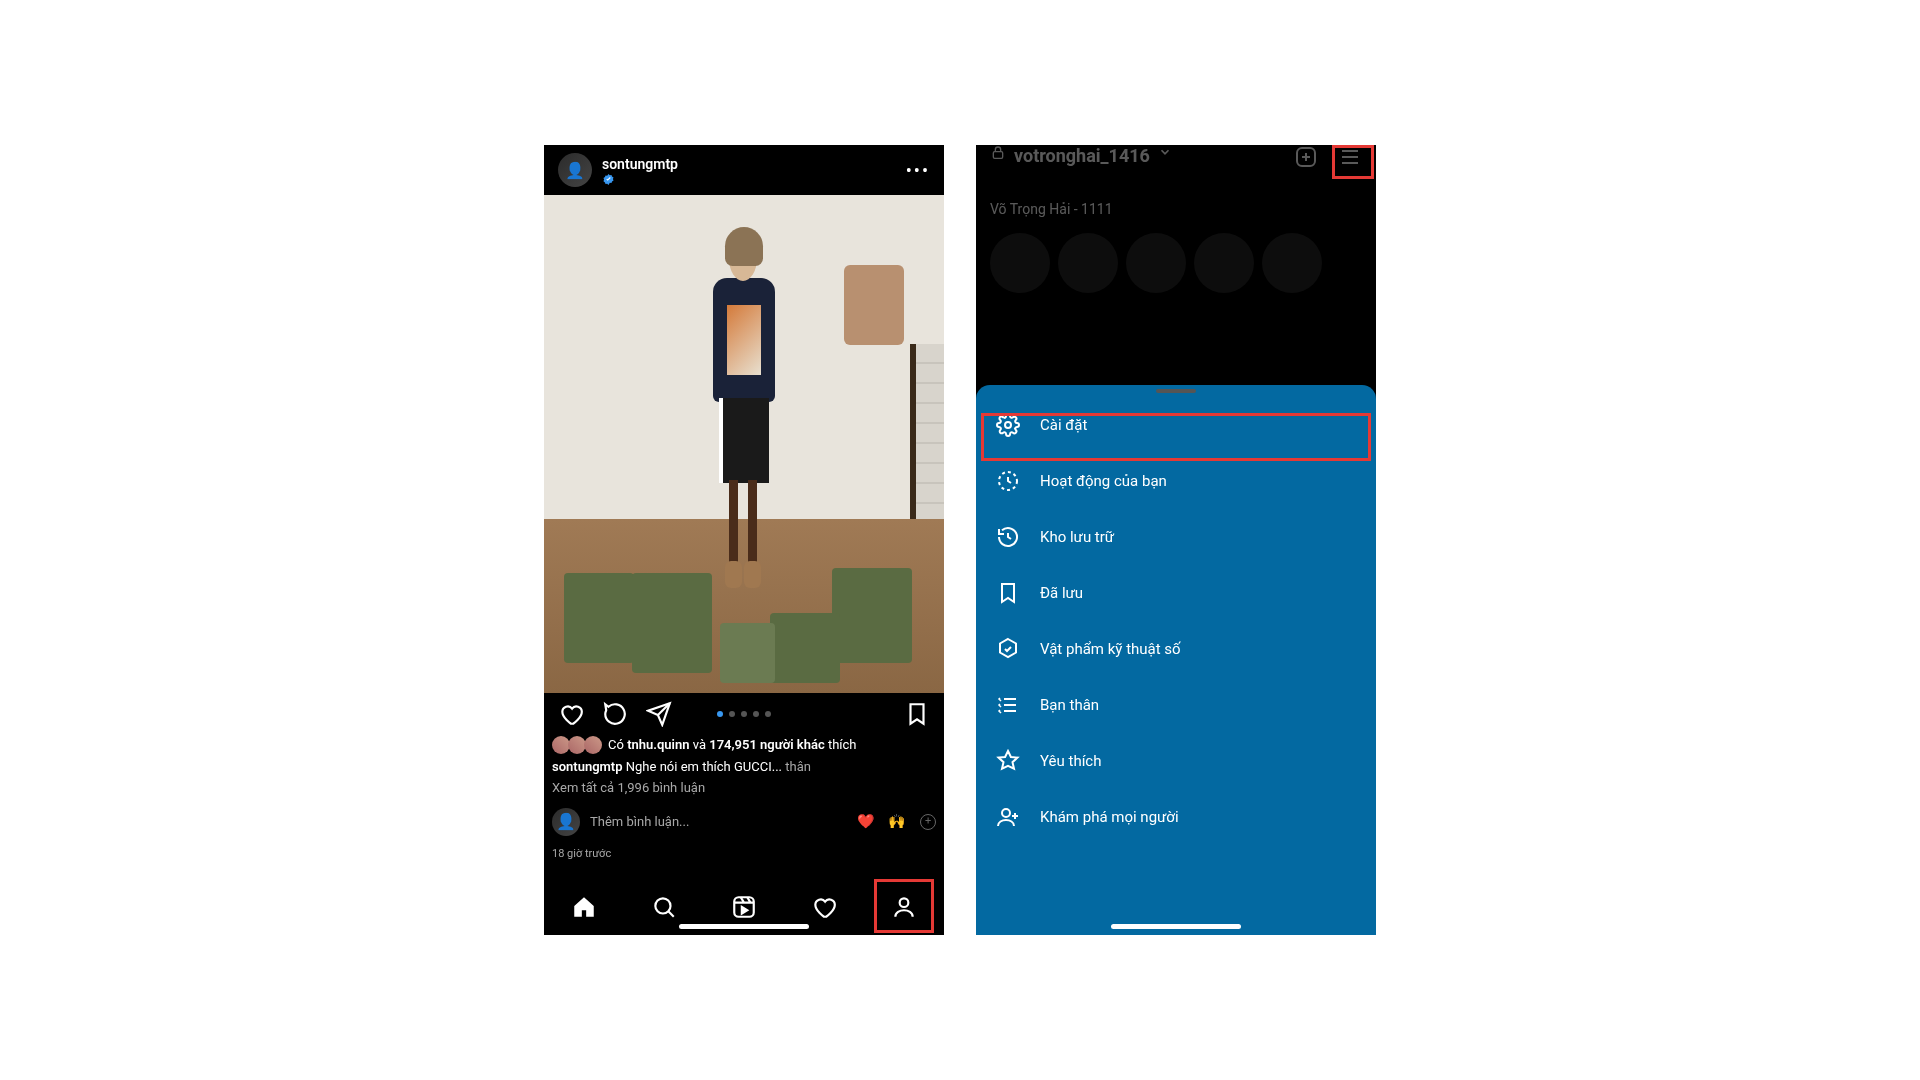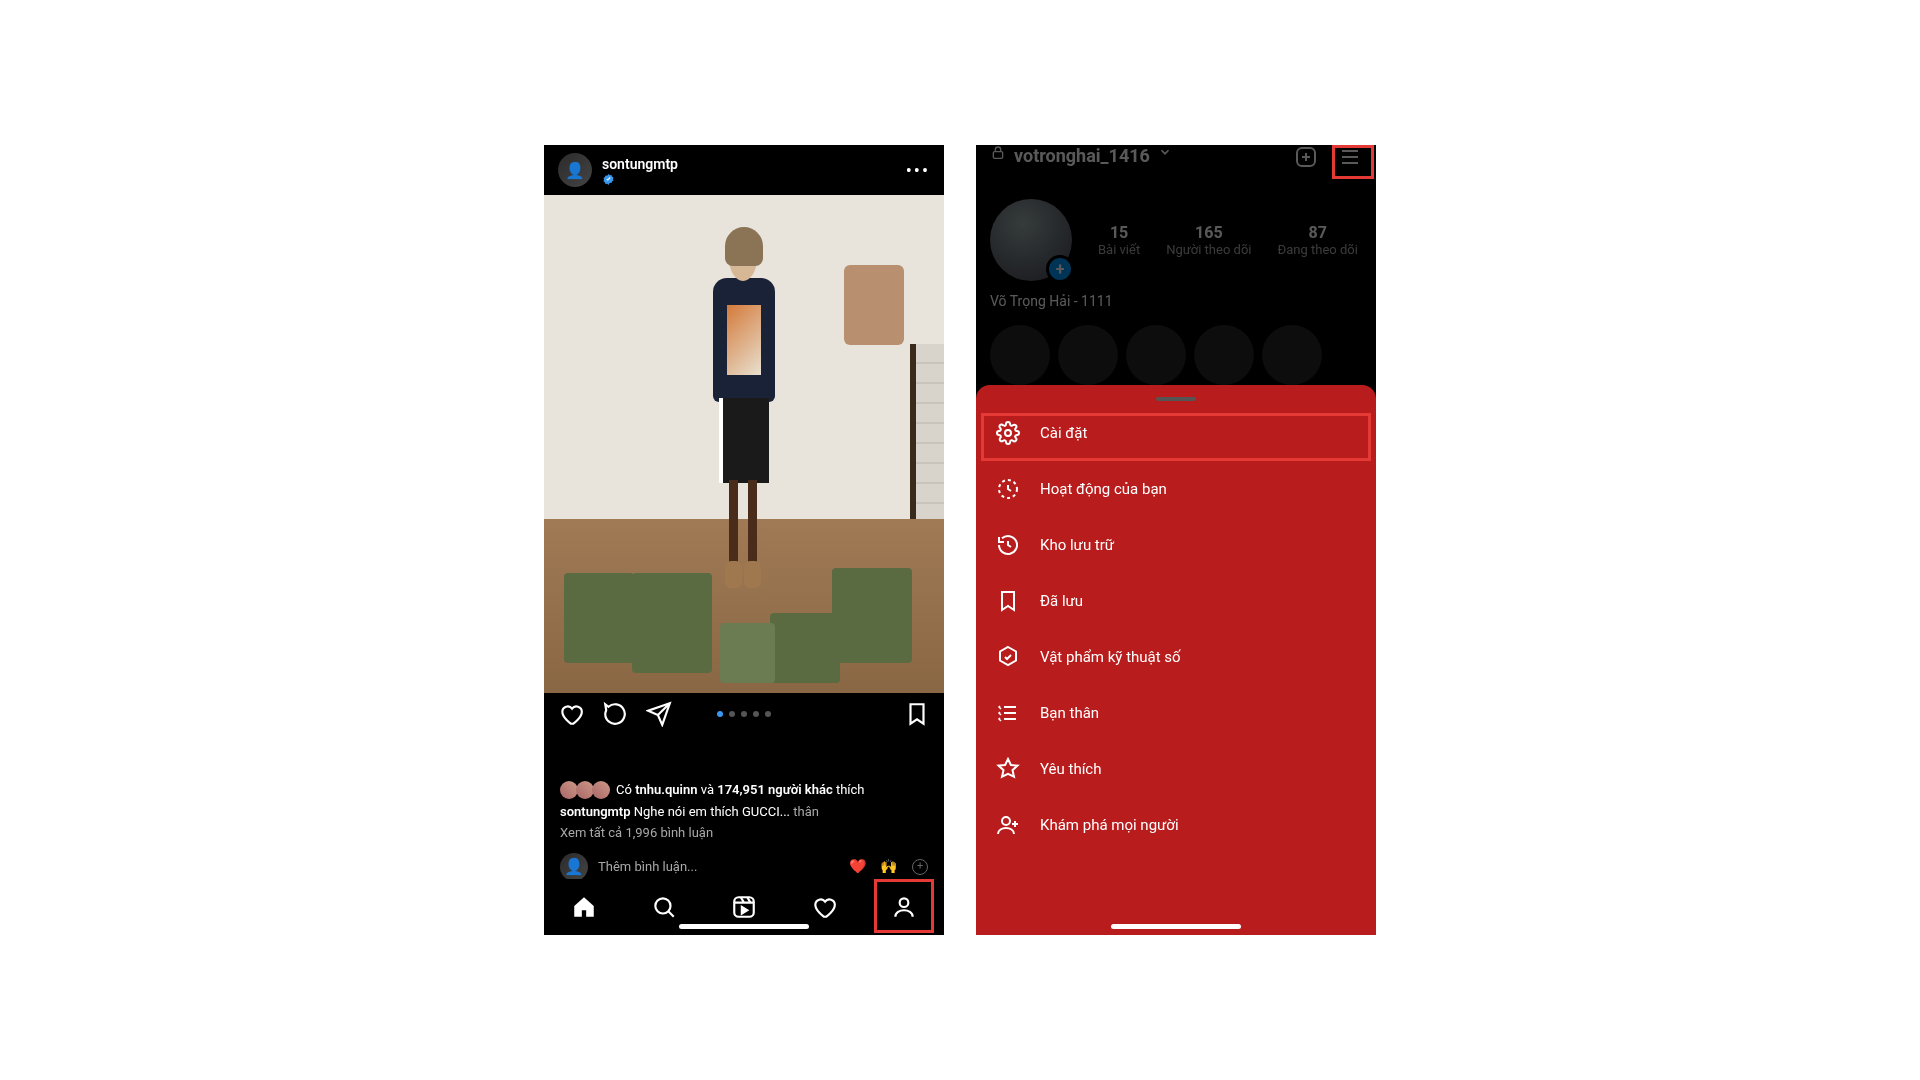--- a/index.html
+++ b/index.html
@@ -346,21 +346,6 @@
             </span>
           </div>
         </div>
-        <div class="stats">
-          <div class="big-av"></div>
-          <div class="stat">
-            <span class="n">15</span>
-            <span class="l">Bài viết</span>
-          </div>
-          <div class="stat">
-            <span class="n">165</span>
-            <span class="l">Người theo dõi</span>
-          </div>
-          <div class="stat">
-            <span class="n">87</span>
-            <span class="l">Đang theo dõi</span>
-          </div>
-        </div>
         <div class="display-name">Võ Trọng Hải - 1111</div>
         <div class="highlights">
           <div class="hl"></div>

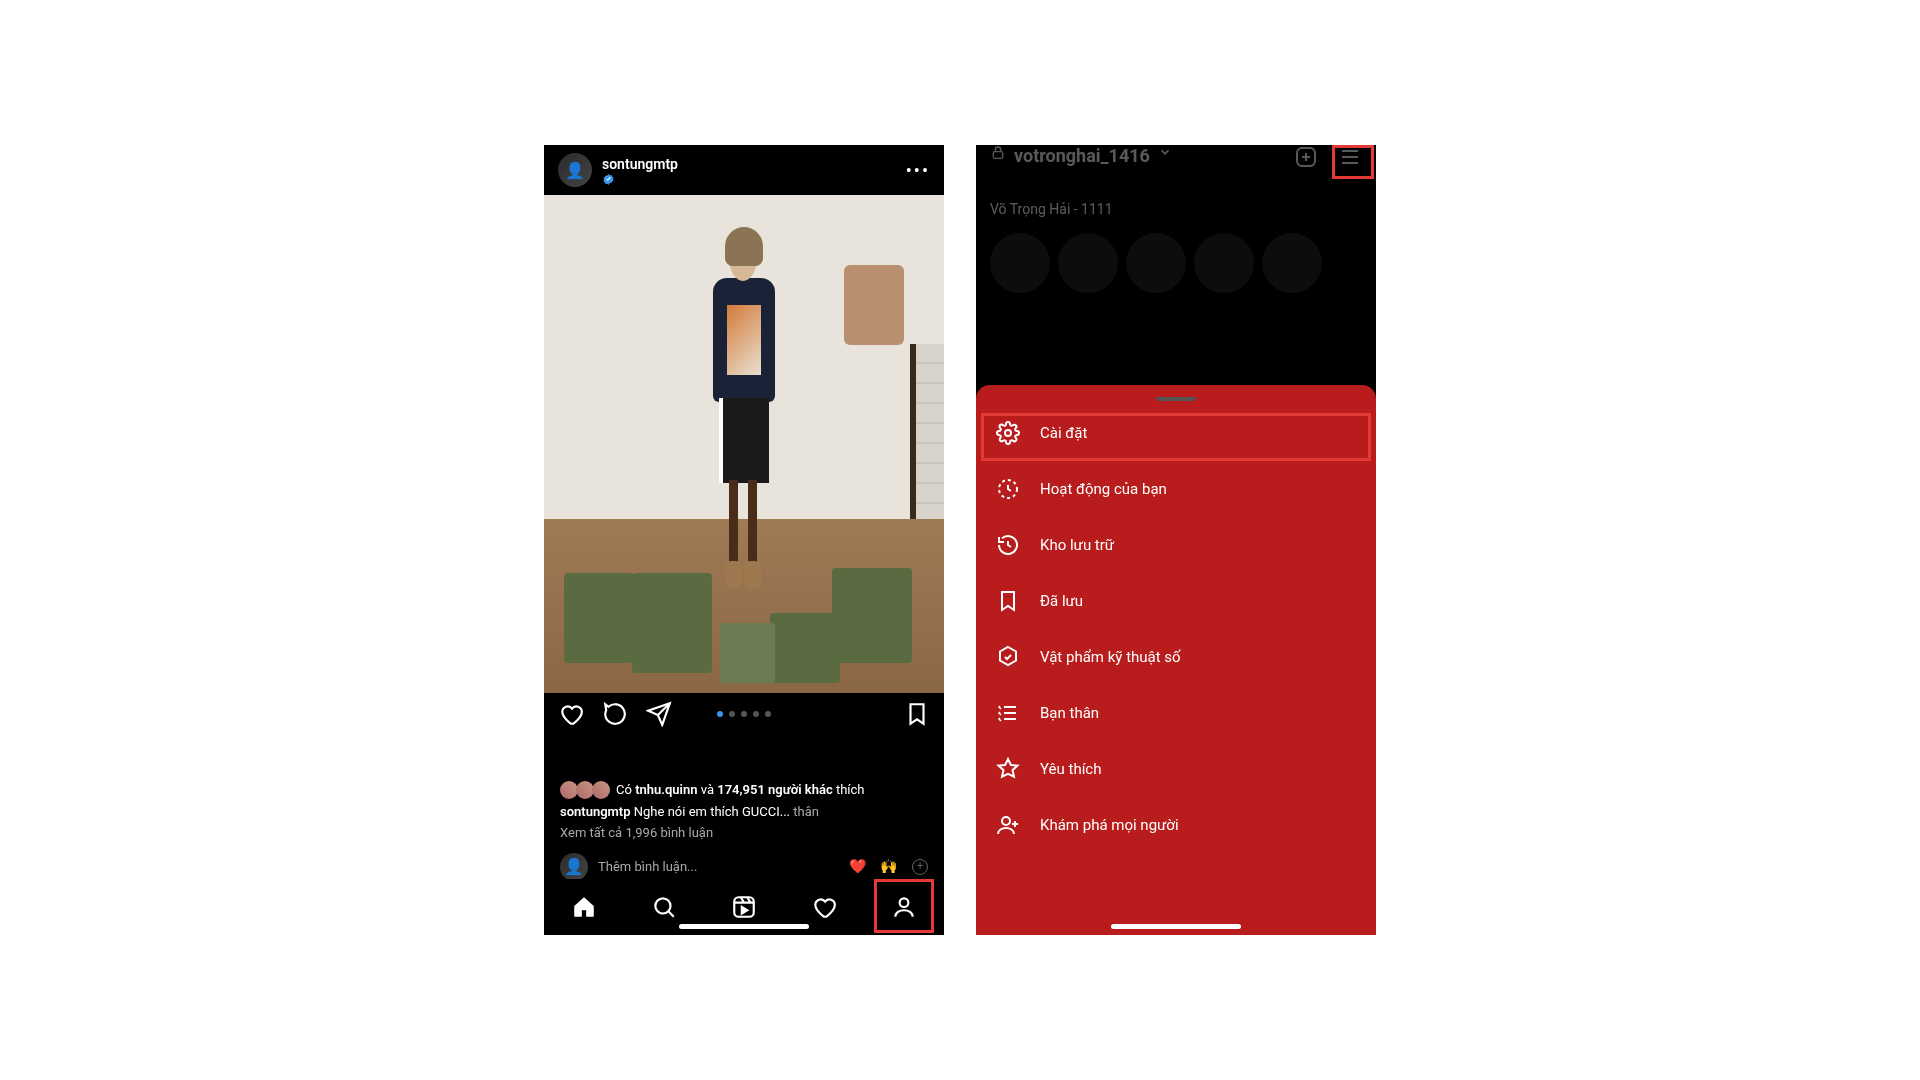--- a/index.html
+++ b/index.html
@@ -141,9 +141,8 @@
 
   .sheet{
     position:absolute;left:0;right:0;bottom:0;top:240px;
-    background:#b91c1c;
+    background:#0369a1;
     border-radius:14px 14px 0 0;
-    padding-top:8px;
   }
   .sheet-handle{width:40px;height:4px;background:#555;border-radius:2px;margin:4px auto 4px;}
   .menu-row{

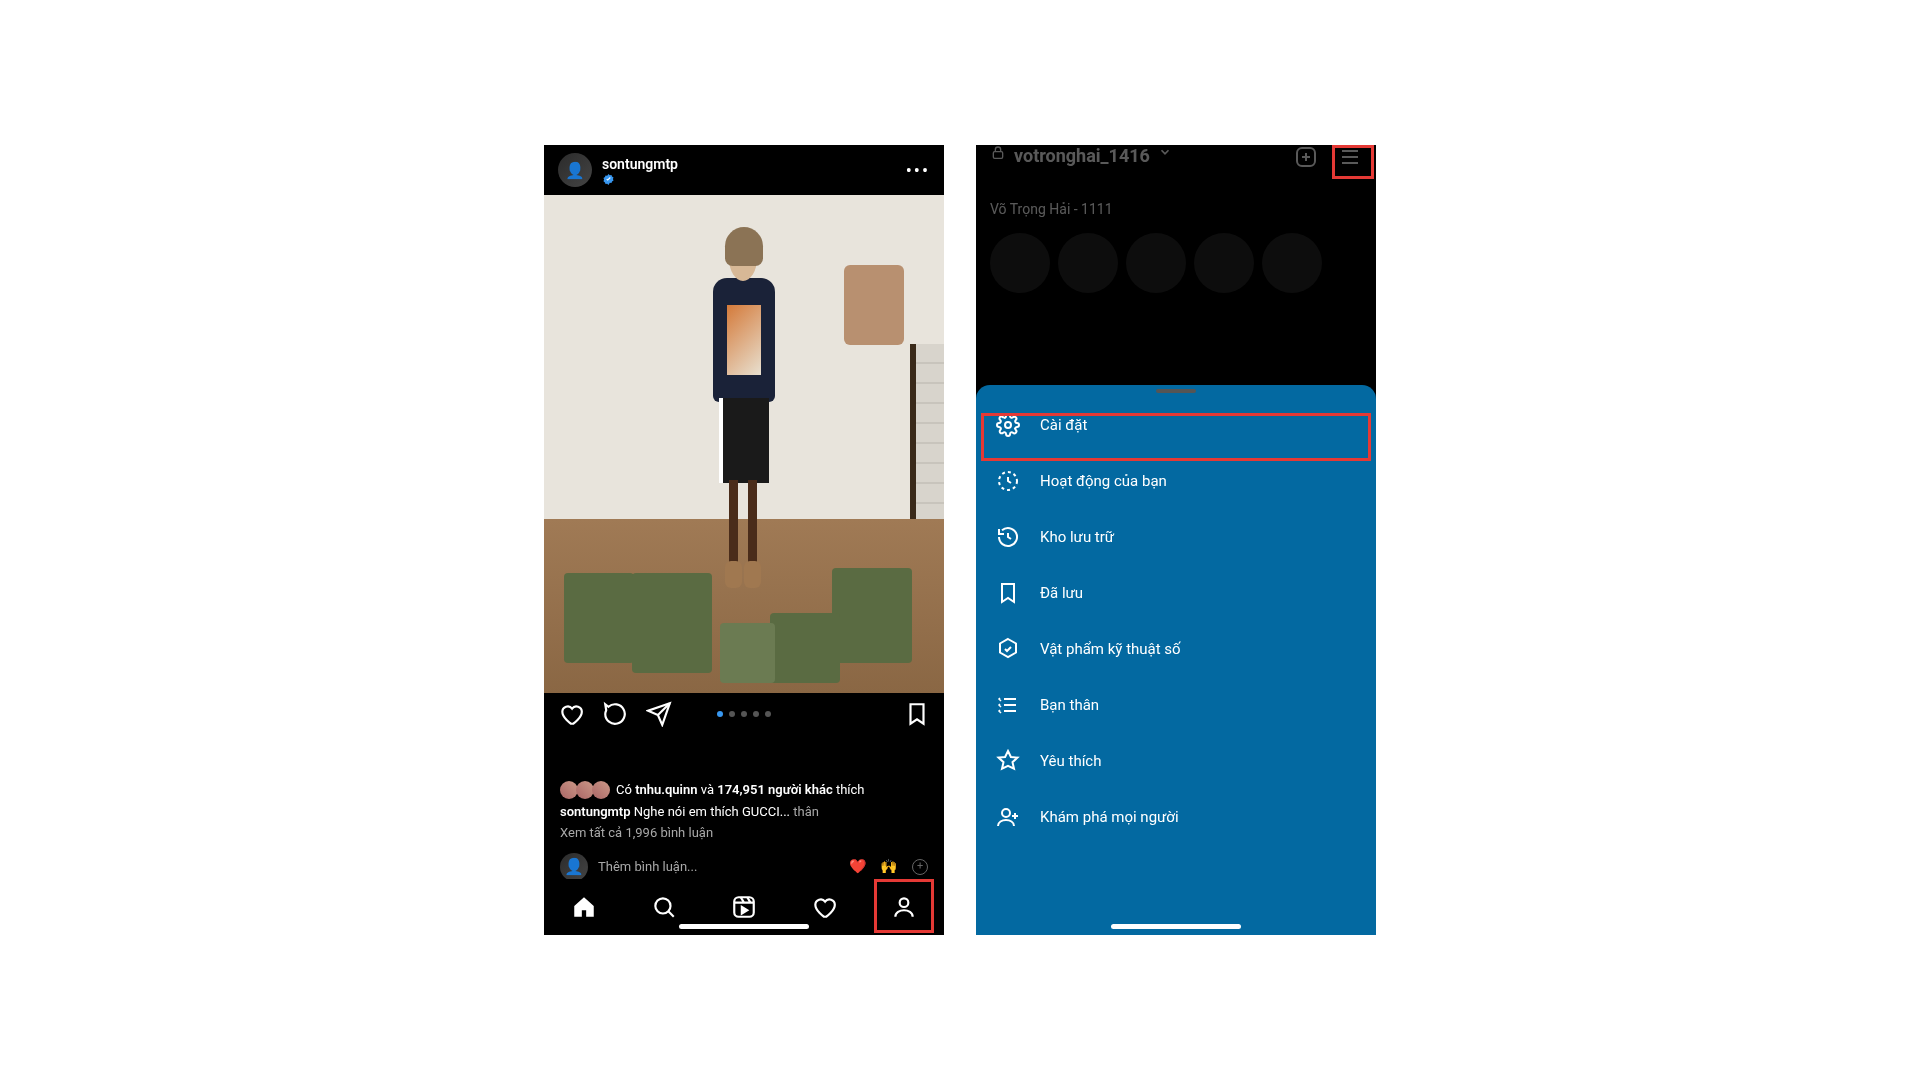--- a/index.html
+++ b/index.html
@@ -82,7 +82,7 @@
   .dot.active{background:#3897f0;}
   .bookmark{margin-left:auto;}
 
-  .meta { padding:0 16px; font-size:13px; line-height:1.5;margin-top:45px;}
+  .meta { padding:0 8px; font-size:13px; line-height:1.5;}
   .liked-by{display:flex; align-items:center; gap:6px; margin-bottom:2px;}
   .mini-av{width:18px;height:18px;border-radius:50%;background:linear-gradient(45deg,#a66,#c98);}
   .mini-av+.mini-av{margin-left:-8px;}

